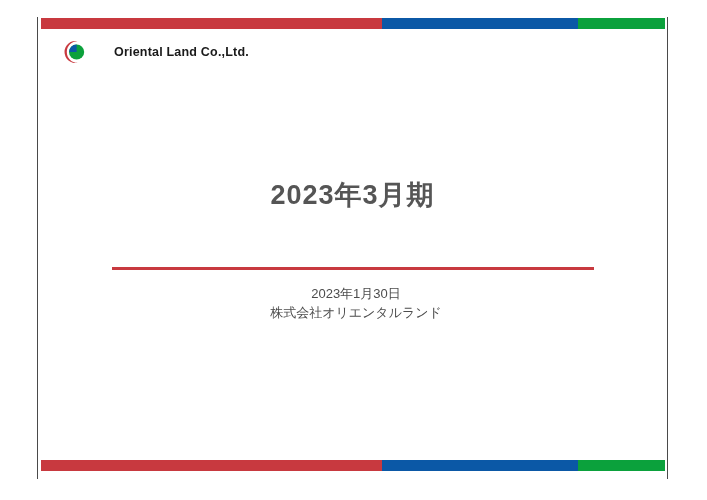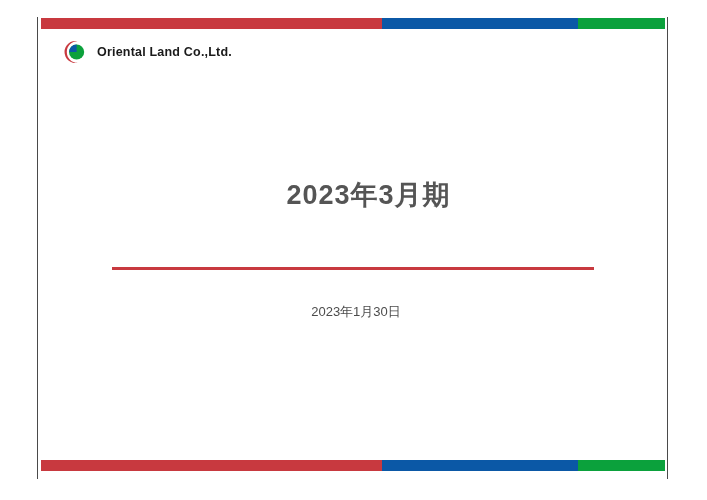--- a/index.html
+++ b/index.html
@@ -68,7 +68,7 @@
     position: relative;
   }
   .logo-text {
-    margin-left: 9px;
+    margin-left: 26px;
     font-size: 12.5px;
     font-weight: bold;
     color: #1a1a1a;

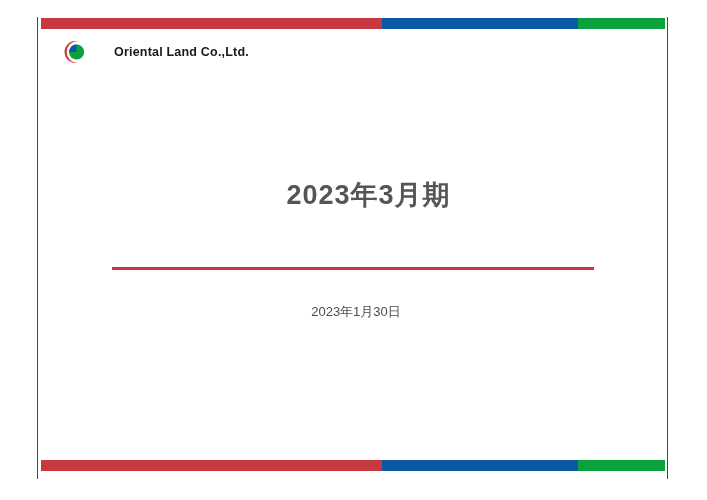--- a/index.html
+++ b/index.html
@@ -83,7 +83,6 @@
     top: 178px;
     width: 631px;
     text-align: center;
-    padding-left: 16px;
   }
   .title-line {
     font-size: 27px;

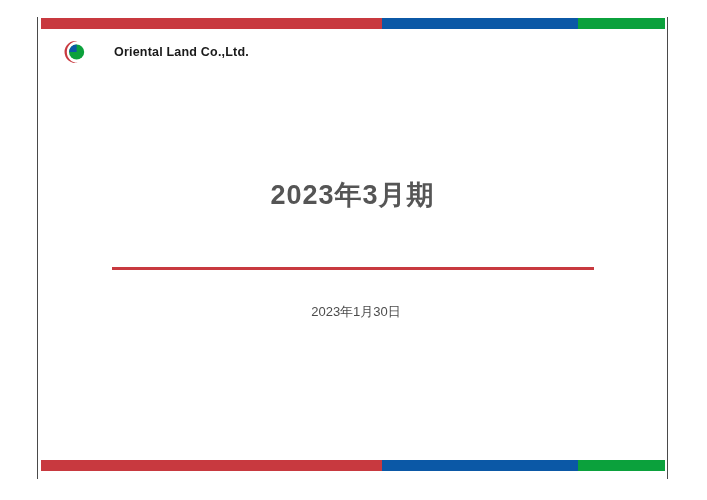--- a/index.html
+++ b/index.html
@@ -107,7 +107,7 @@
   .subtitle-block {
     position: absolute;
     left: 37px;
-    top: 303px;
+    top: 285px;
     width: 638px;
     text-align: center;
   }

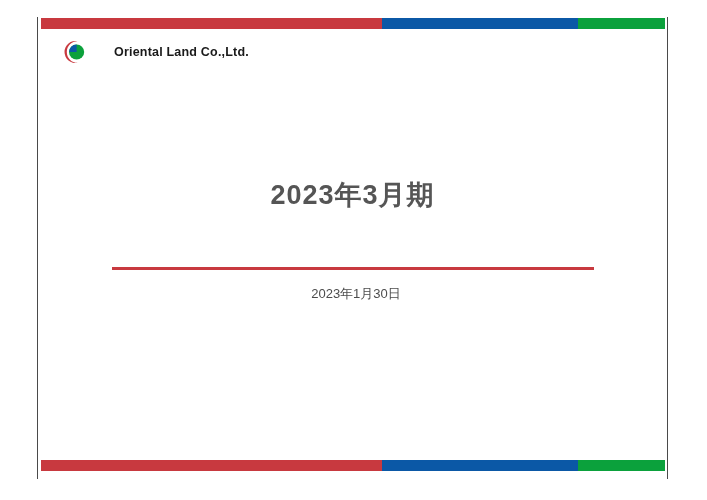--- a/index.html
+++ b/index.html
@@ -153,6 +153,7 @@
 
   <div class="subtitle-block">
     <div class="subtitle-line">2023年1月30日</div>
+    <div class="subtitle-line">株式会社オリエンタルランド</div>
   </div>
 
   <div class="colorbar bottom">

